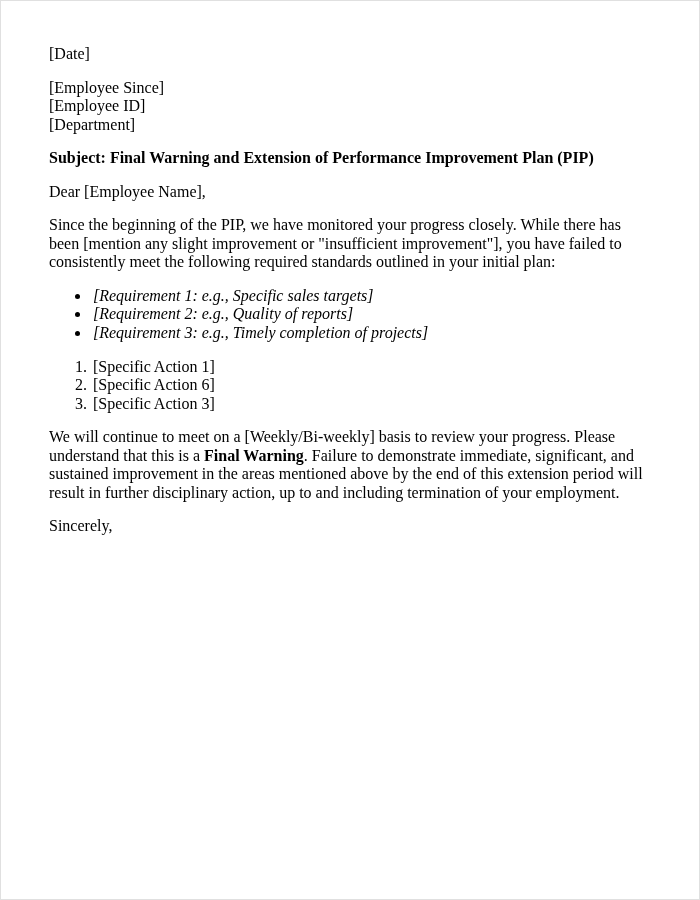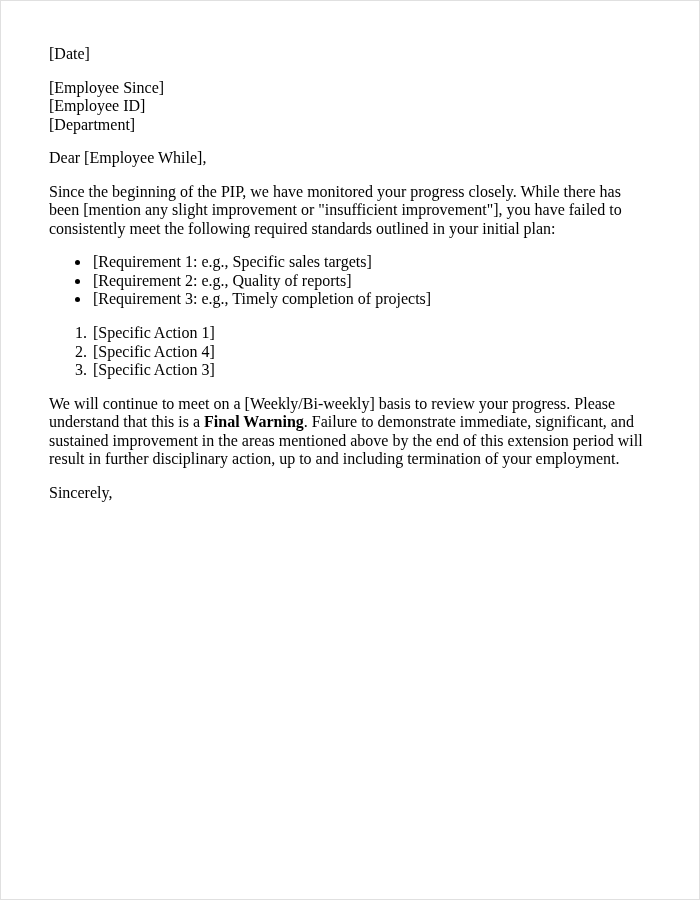--- a/index.html
+++ b/index.html
@@ -53,6 +53,7 @@
     <span>[Department]</span>
   </p>
 
+  <p class="block bold">Subject: Final Warning and Extension of Performance Improvement Plan (PIP)</p>
 
   <p class="block">Dear [Employee While],</p>
 

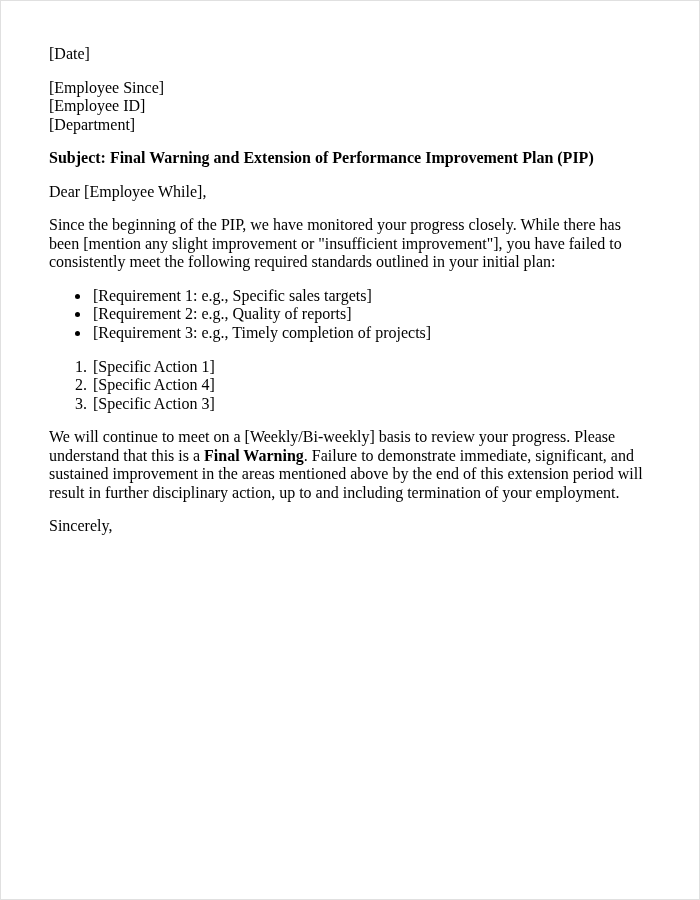--- a/index.html
+++ b/index.html
@@ -55,7 +55,7 @@
 
   <p class="block bold">Subject: Final Warning and Extension of Performance Improvement Plan (PIP)</p>
 
-  <p class="block">Dear [Employee While],</p>
+  <p class="block">Dear [Employee Name],</p>
 
 
   <p class="block">Since the beginning of the PIP, we have monitored your progress closely. While there has been [mention any slight improvement or "insufficient improvement"], you have failed to consistently meet the following required standards outlined in your initial plan:</p>

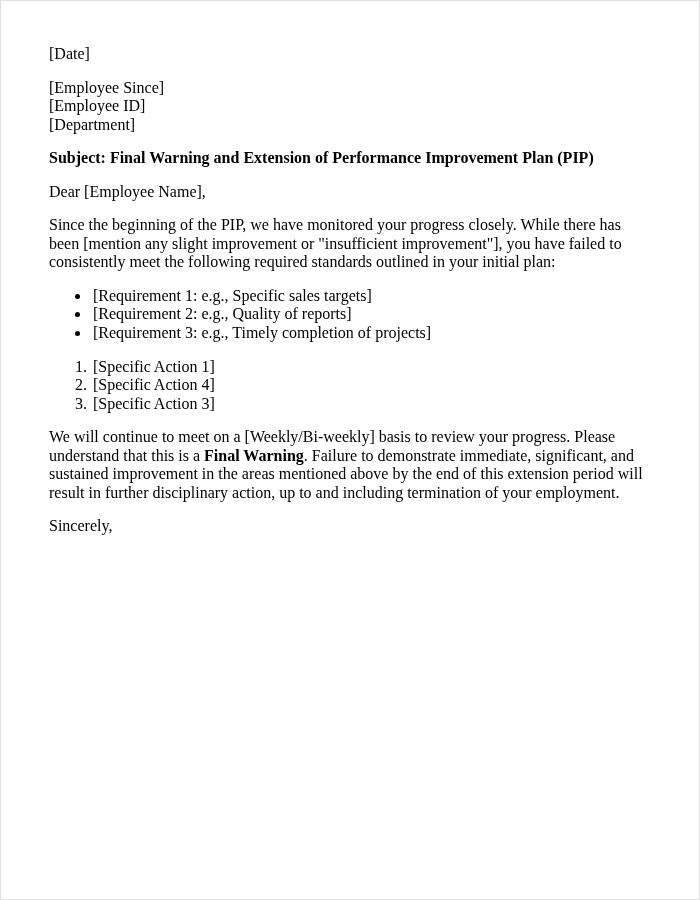--- a/index.html
+++ b/index.html
@@ -30,6 +30,7 @@
     margin: 0 0 15px 0;
     padding-left: 42px;
     list-style-type: disc;
+    font-style: italic;
   }
   ol.action-list {
     margin: 0 0 15px 0;

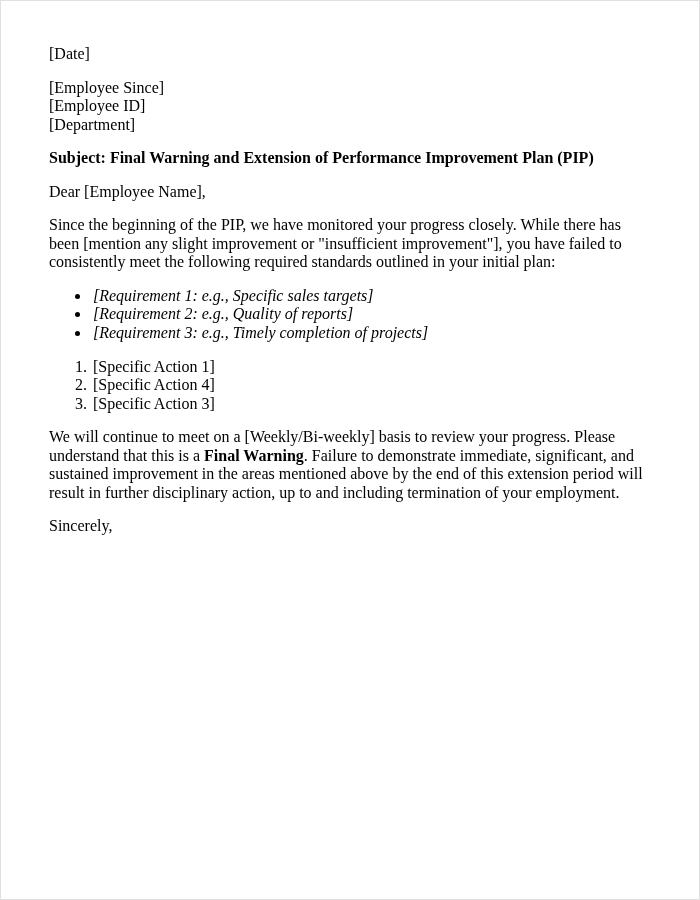--- a/index.html
+++ b/index.html
@@ -71,7 +71,7 @@
 
   <ol class="action-list">
     <li>[Specific Action 1]</li>
-    <li>[Specific Action 4]</li>
+    <li>[Specific Action 6]</li>
     <li>[Specific Action 3]</li>
   </ol>
 

